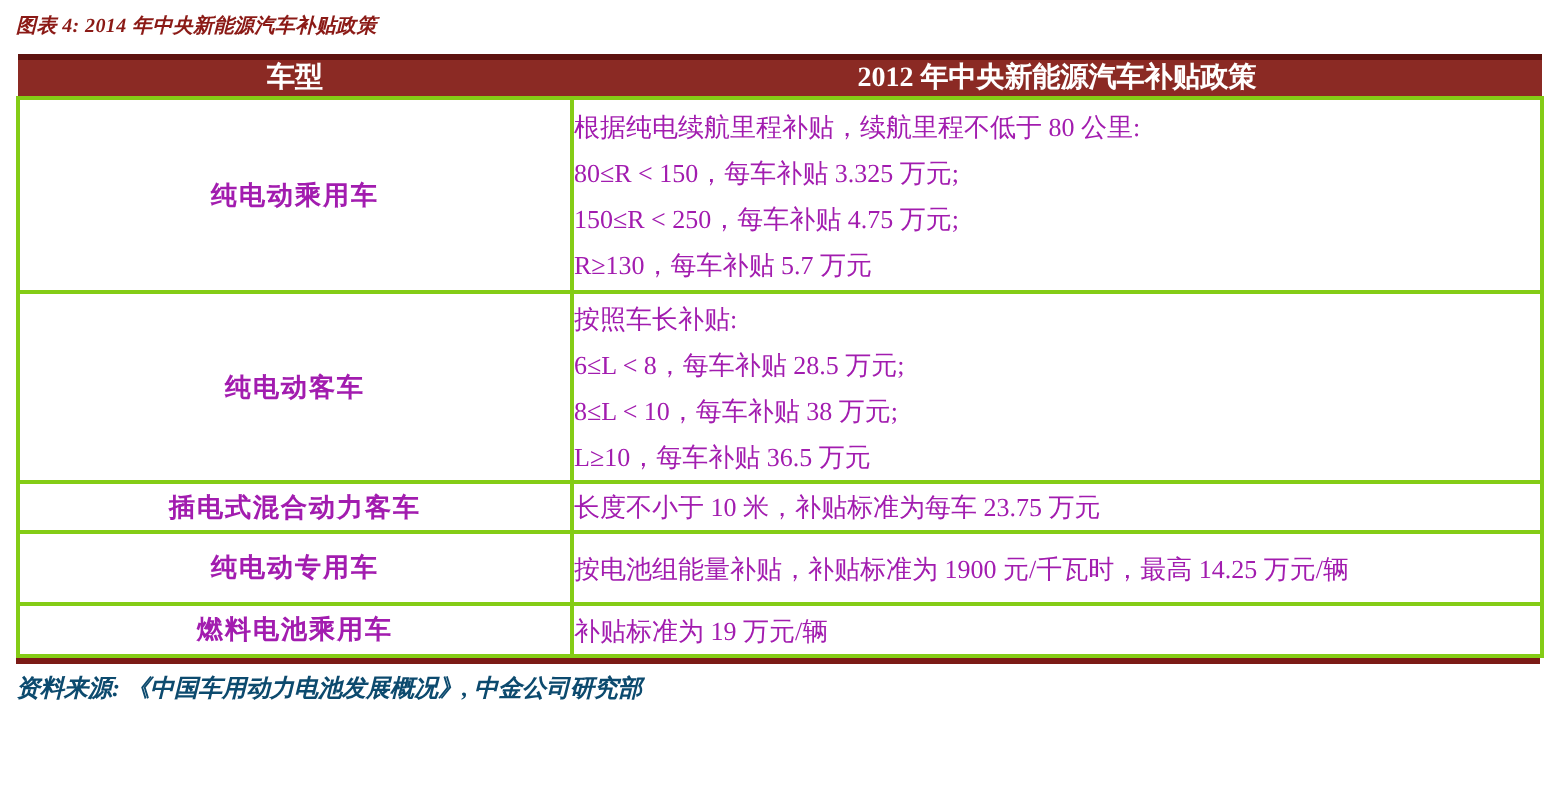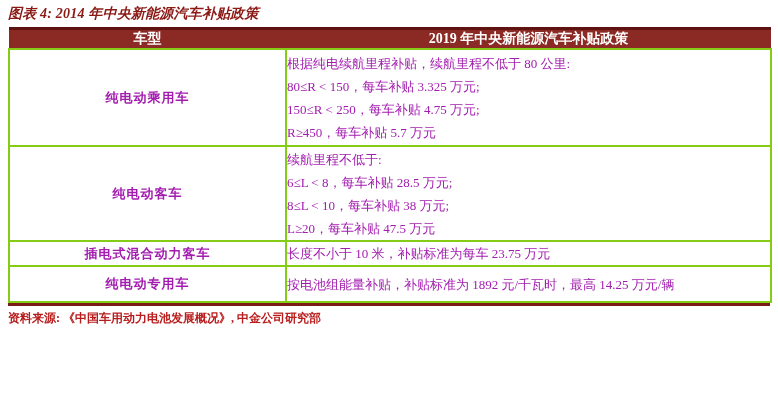--- a/index.html
+++ b/index.html
@@ -16,7 +16,7 @@
   }
   .figure-title {
     color: #8B1A16;
-    font-size: 14px;
+    font-size: 10px;
     font-weight: bold;
     font-style: italic;
     line-height: 18px;

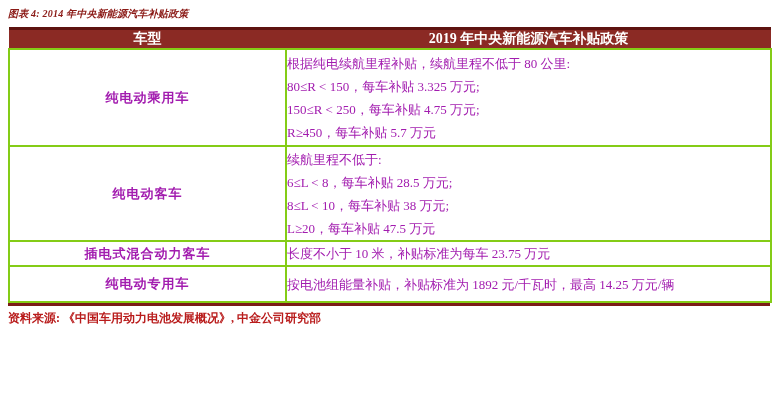--- a/index.html
+++ b/index.html
@@ -92,7 +92,7 @@
     <thead>
       <tr>
         <th>车型</th>
-        <th>2019 年中央新能源汽车补贴政策</th>
+        <th>2012 年中央新能源汽车补贴政策</th>
       </tr>
     </thead>
     <tbody>

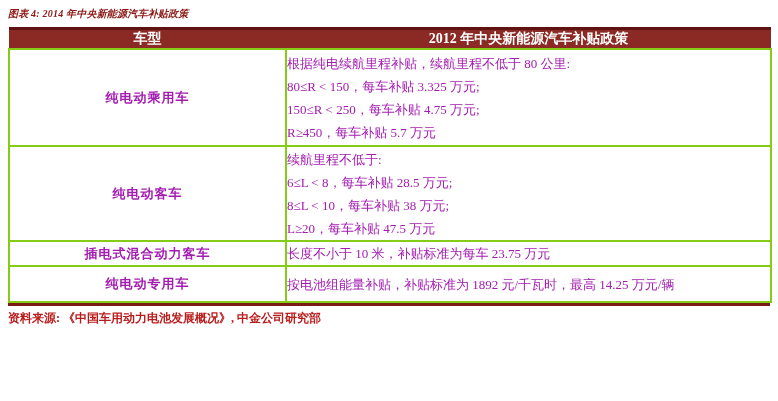--- a/index.html
+++ b/index.html
@@ -102,7 +102,7 @@
           <div class="pline">根据纯电续航里程补贴，续航里程不低于 80 公里:</div>
           <div class="pline">80≤R &lt; 150，每车补贴 3.325 万元;</div>
           <div class="pline">150≤R &lt; 250，每车补贴 4.75 万元;</div>
-          <div class="pline">R≥450，每车补贴 5.7 万元</div>
+          <div class="pline">R≥130，每车补贴 5.7 万元</div>
         </td>
       </tr>
       <tr class="r3">

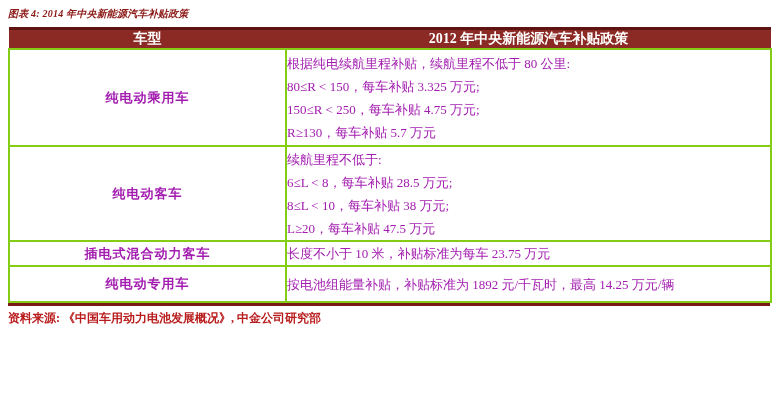--- a/index.html
+++ b/index.html
@@ -108,7 +108,7 @@
       <tr class="r3">
         <td class="type-cell">纯电动客车</td>
         <td class="policy-cell">
-          <div class="pline">续航里程不低于:</div>
+          <div class="pline">按照车长补贴:</div>
           <div class="pline">6≤L &lt; 8，每车补贴 28.5 万元;</div>
           <div class="pline">8≤L &lt; 10，每车补贴 38 万元;</div>
           <div class="pline">L≥20，每车补贴 47.5 万元</div>

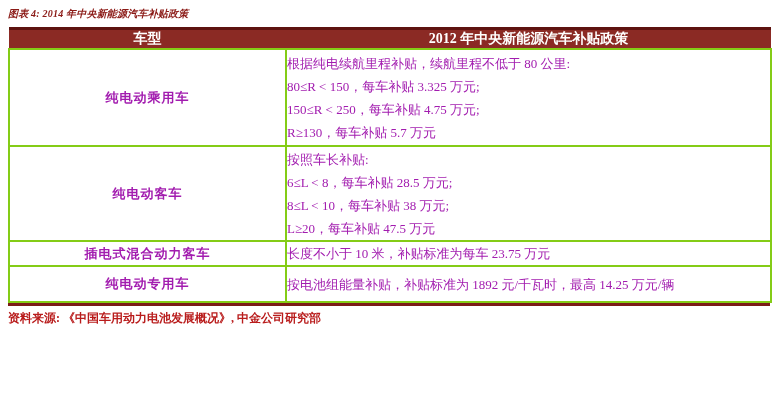--- a/index.html
+++ b/index.html
@@ -111,7 +111,7 @@
           <div class="pline">按照车长补贴:</div>
           <div class="pline">6≤L &lt; 8，每车补贴 28.5 万元;</div>
           <div class="pline">8≤L &lt; 10，每车补贴 38 万元;</div>
-          <div class="pline">L≥20，每车补贴 47.5 万元</div>
+          <div class="pline">L≥10，每车补贴 36.5 万元</div>
         </td>
       </tr>
       <tr class="r4">

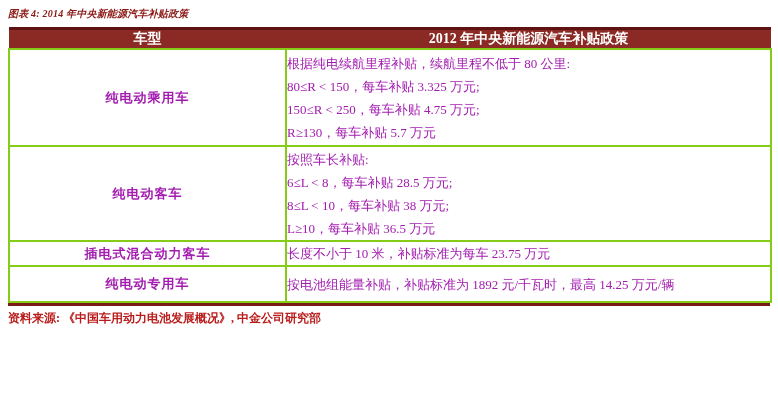--- a/index.html
+++ b/index.html
@@ -123,7 +123,7 @@
       <tr class="r5">
         <td class="type-cell">纯电动专用车</td>
         <td class="policy-cell">
-          <div class="pline">按电池组能量补贴，补贴标准为 1892 元/千瓦时，最高 14.25 万元/辆</div>
+          <div class="pline">按电池组能量补贴，补贴标准为 1900 元/千瓦时，最高 14.25 万元/辆</div>
         </td>
       </tr>
     </tbody>

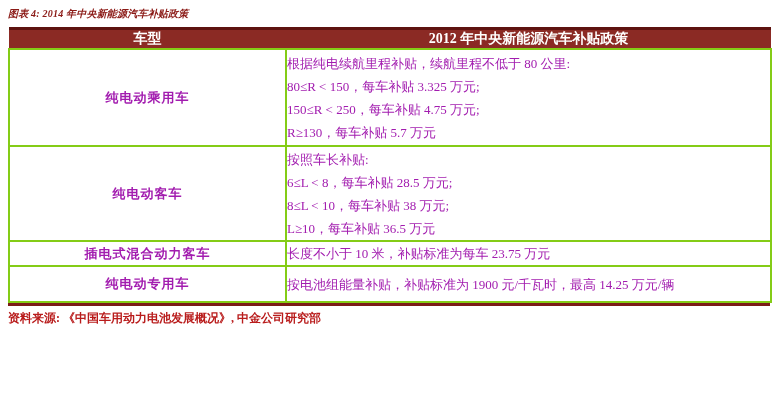--- a/index.html
+++ b/index.html
@@ -126,6 +126,12 @@
           <div class="pline">按电池组能量补贴，补贴标准为 1900 元/千瓦时，最高 14.25 万元/辆</div>
         </td>
       </tr>
+      <tr class="r6">
+        <td class="type-cell">燃料电池乘用车</td>
+        <td class="policy-cell">
+          <div class="pline">补贴标准为 19 万元/辆</div>
+        </td>
+      </tr>
     </tbody>
   </table>
 

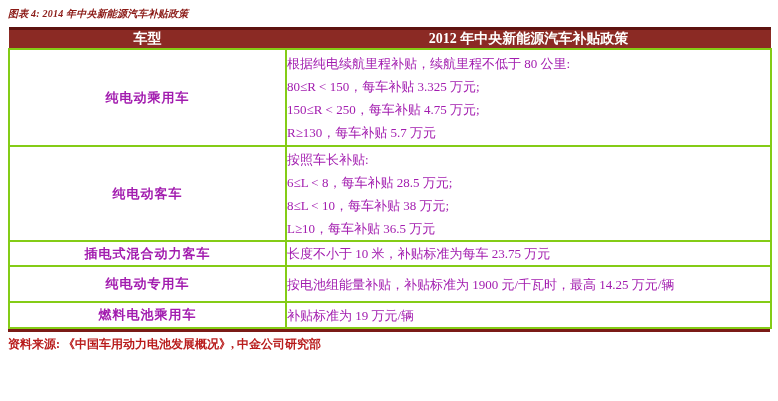--- a/index.html
+++ b/index.html
@@ -71,9 +71,10 @@
   }
   .source-note {
     margin-top: 5px;
-    color: #b91c1c;
+    color: #0c4a6e;
     font-size: 12px;
     font-weight: bold;
+    font-style: italic;
     line-height: 15px;
   }
 </style>

